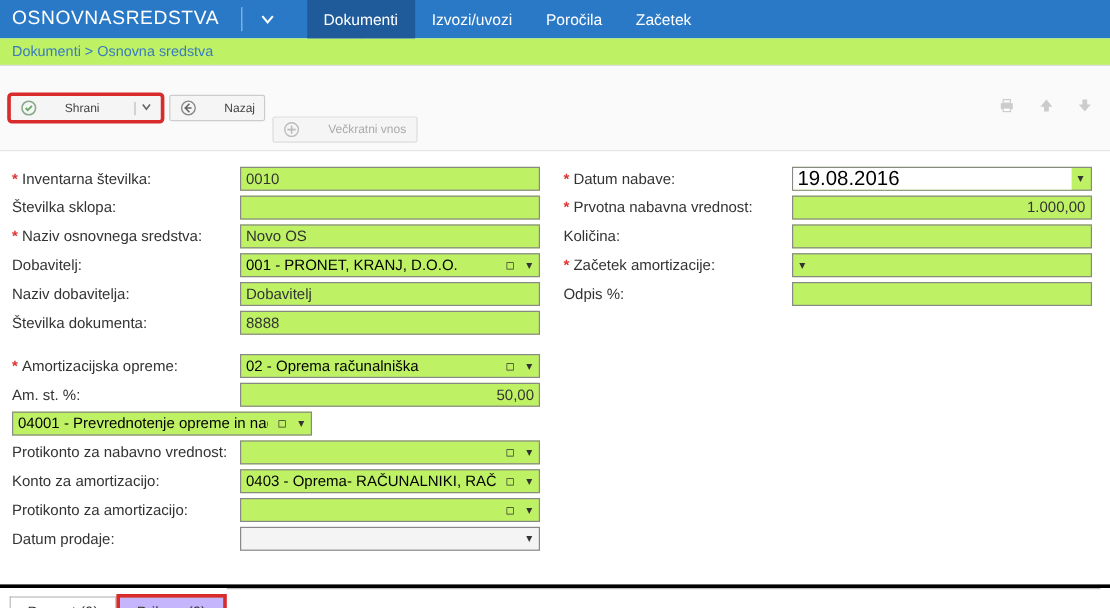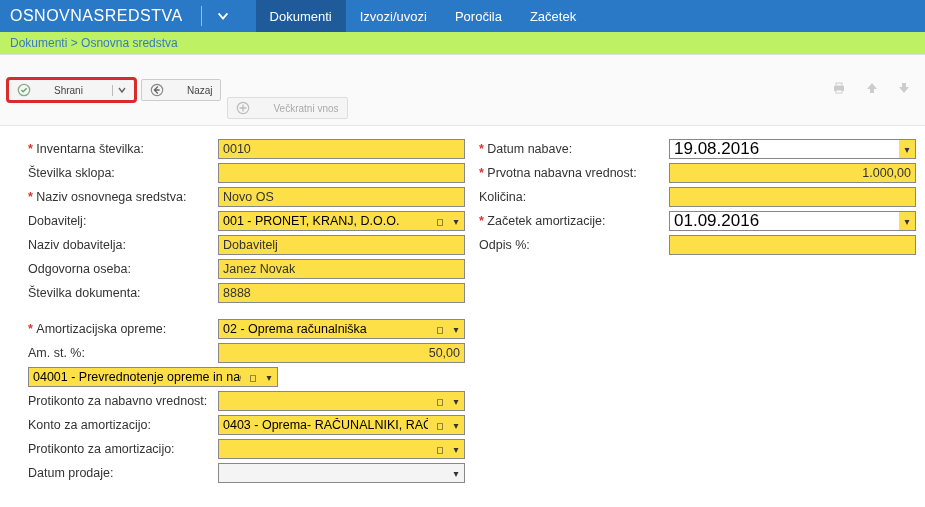--- a/index.html
+++ b/index.html
@@ -33,7 +33,7 @@
   svg.icn { width:14px; height:14px; }
   
   
-  .form-area { display:flex; padding:12px 28px 6px; gap:14px; }
+  .form-area { display:flex; padding:12px 10px 6px; gap:14px; }
   .col { flex:1; }
   .row { display:flex; align-items:center; margin-bottom:2px; min-height:22px; }
   .row.gap { margin-top:14px; }

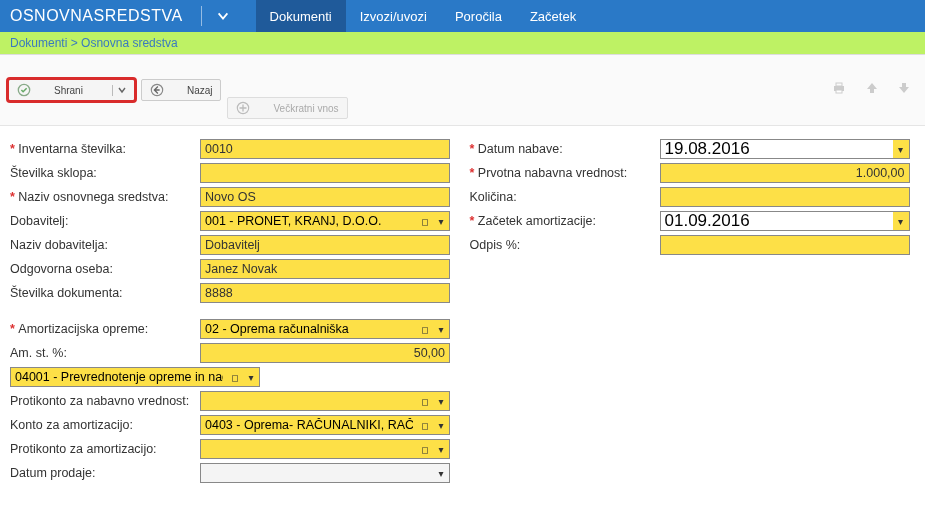--- a/index.html
+++ b/index.html
@@ -41,7 +41,7 @@
   .lbl.req::before { content:"* "; color:#d33; font-weight:bold; }
   .lbl.two { padding-top:2px; padding-bottom:2px; }
   .fld { flex:1; }
-  input.txt, .combo, .date { width:100%; max-width:250px; height:20px; border:1px solid #888; padding:0 4px; font-size:12.5px; font-family:inherit; color:#333; background:#fde047; }
+  input.txt, .combo, .date { width:100%; max-width:250px; height:20px; border:1px solid #888; padding:0 4px; font-size:12.5px; font-family:inherit; color:#333; background:#bef264; }
   input.txt.num { text-align:right; }
   .combo { display:flex; align-items:center; position:relative; padding:0; }
   .combo input { border:none; flex:1; height:18px; padding:0 4px; font-size:12.5px; font-family:inherit; outline:none; background:transparent; }

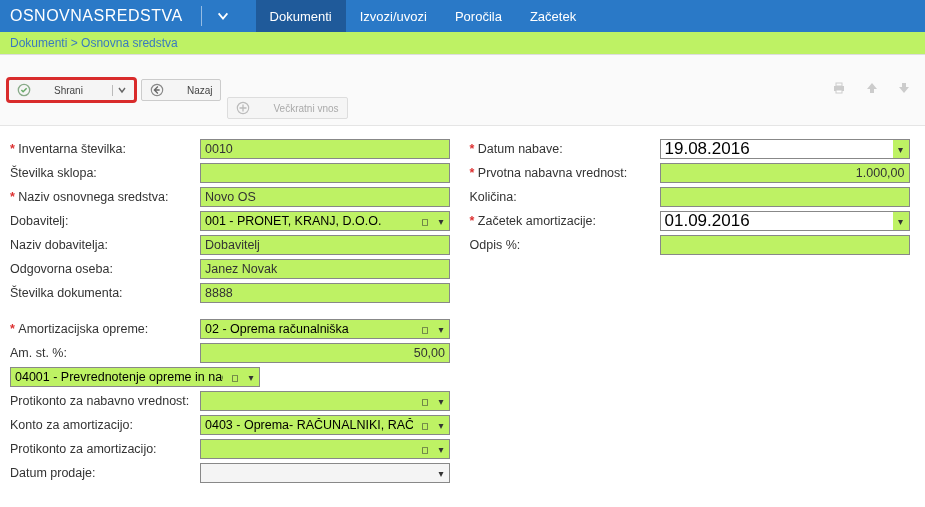--- a/index.html
+++ b/index.html
@@ -245,7 +245,6 @@
         <div class="lbl req">Začetek amortizacije:</div>
         <div class="fld">
           <div class="date">
-            <input value="01.09.2016" style="">
             <span class="dbtn">▾</span>
           </div>
         </div>

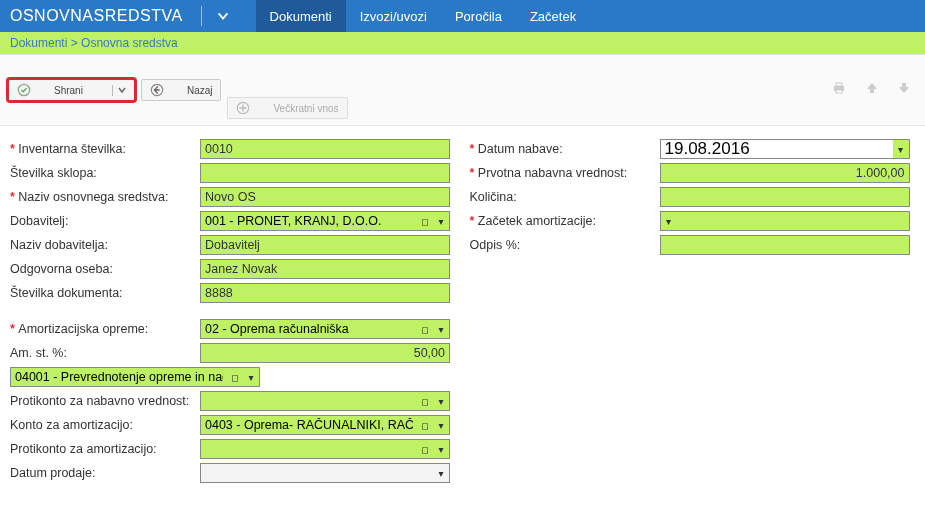--- a/index.html
+++ b/index.html
@@ -151,10 +151,6 @@
         <div class="fld"><input class="txt" value="Dobavitelj" style=""></div>
       </div>
     <div class="row">
-        <div class="lbl">Odgovorna oseba:</div>
-        <div class="fld"><input class="txt" value="Janez Novak" style=""></div>
-      </div>
-    <div class="row">
         <div class="lbl">Številka dokumenta:</div>
         <div class="fld"><input class="txt" value="8888" style=""></div>
       </div>

